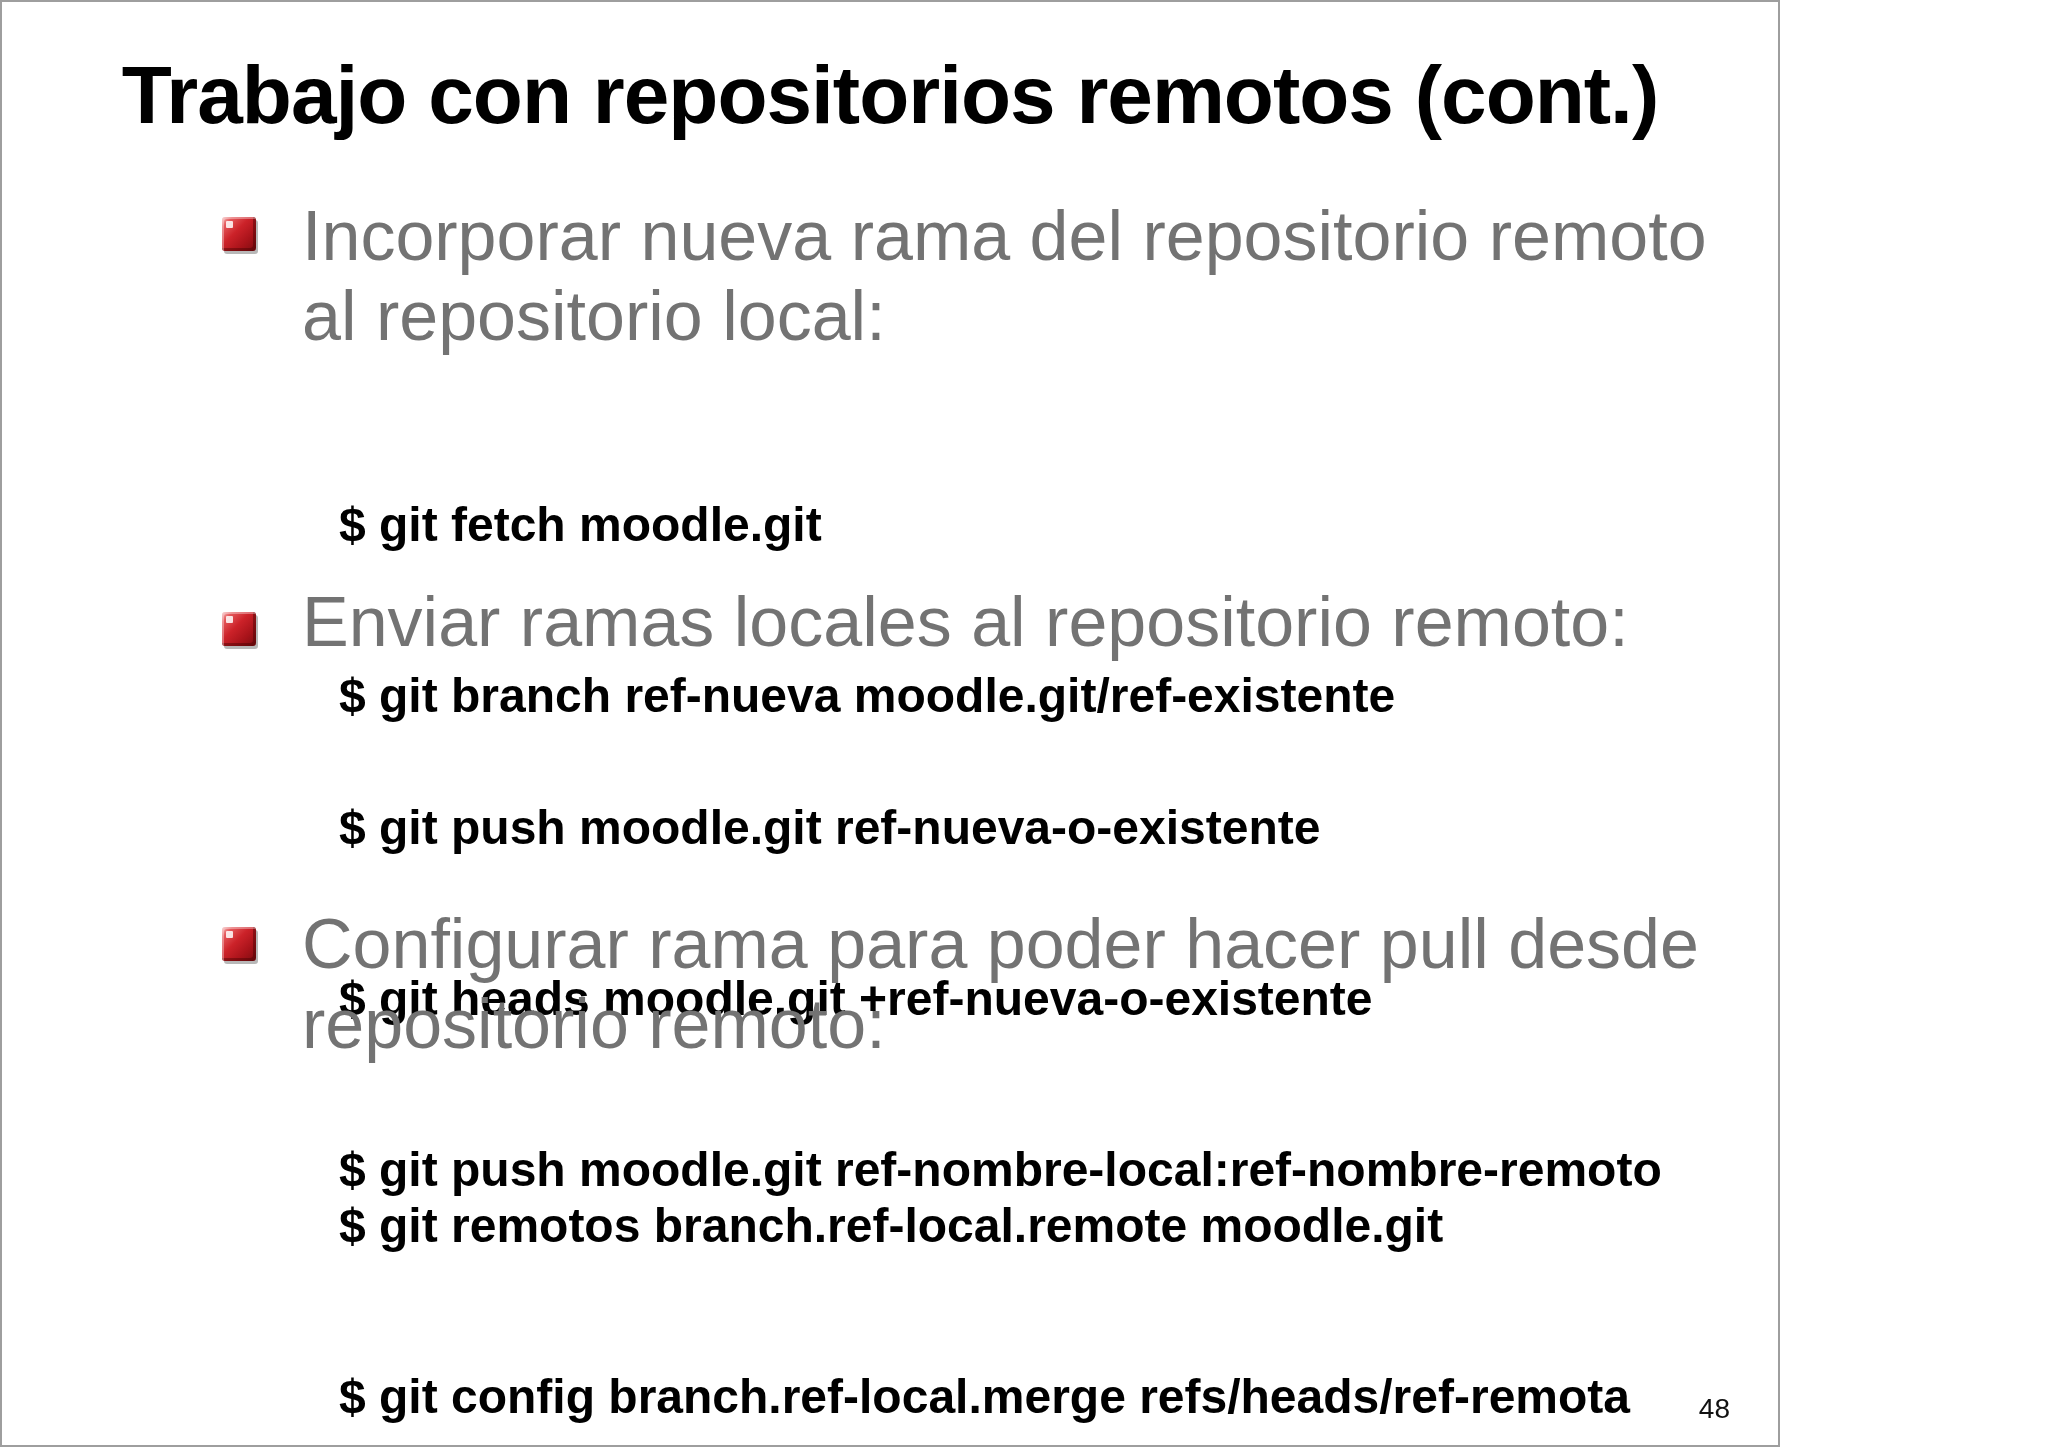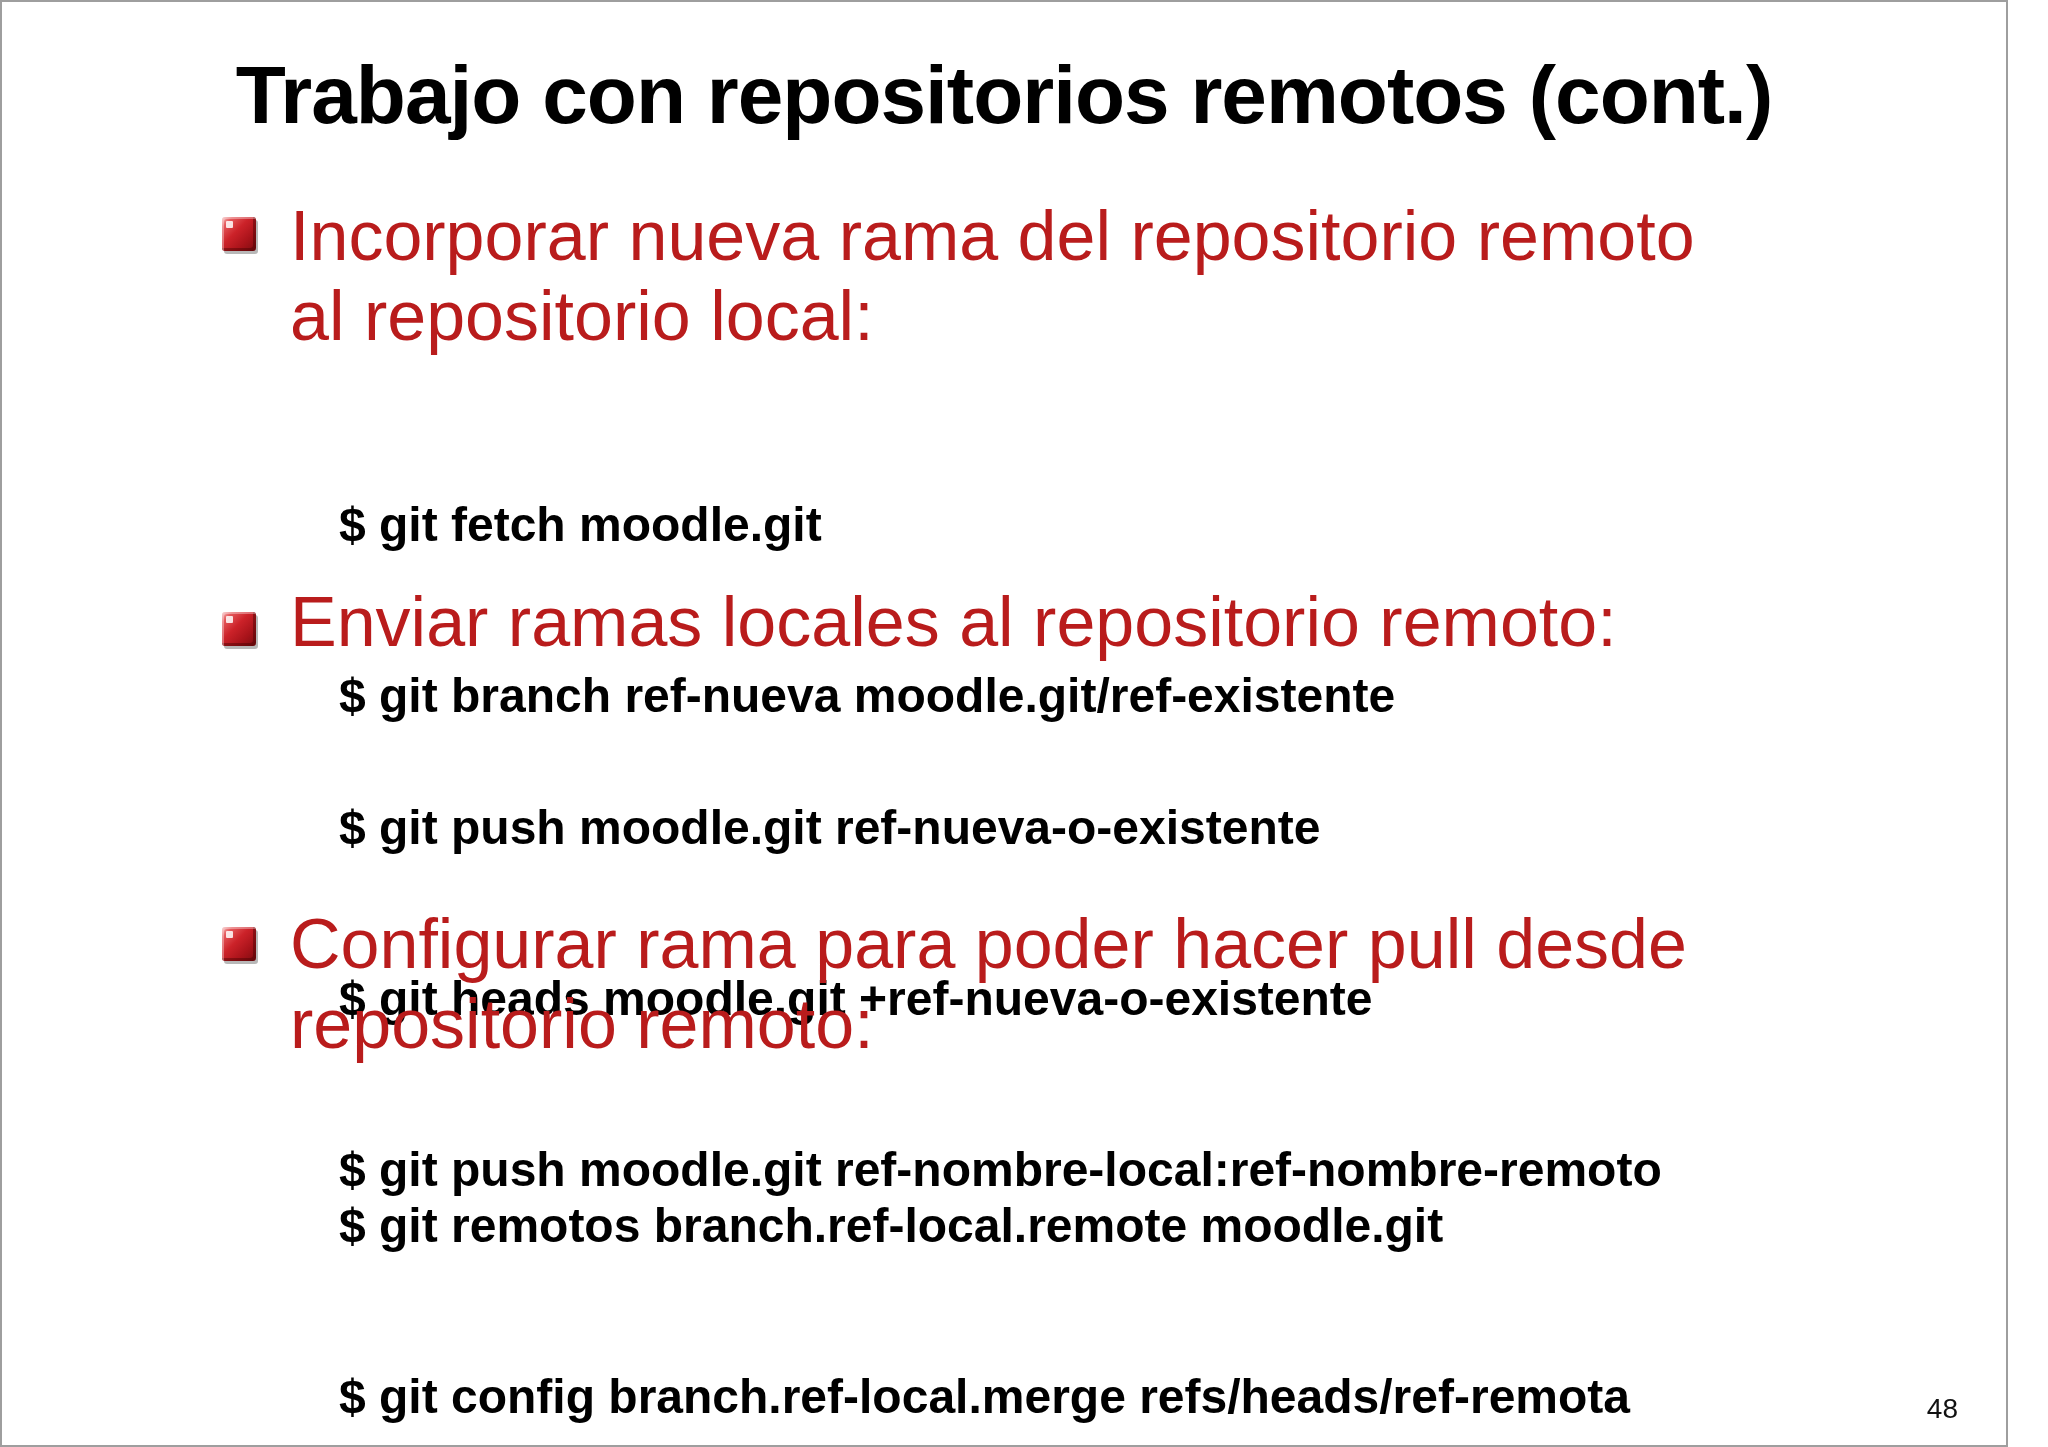--- a/index.html
+++ b/index.html
@@ -9,7 +9,7 @@
   }
   .slide {
     position: relative;
-    width: 2008px;
+    width: 1780px;
     height: 1447px;
     box-sizing: border-box;
     background: #ffffff;

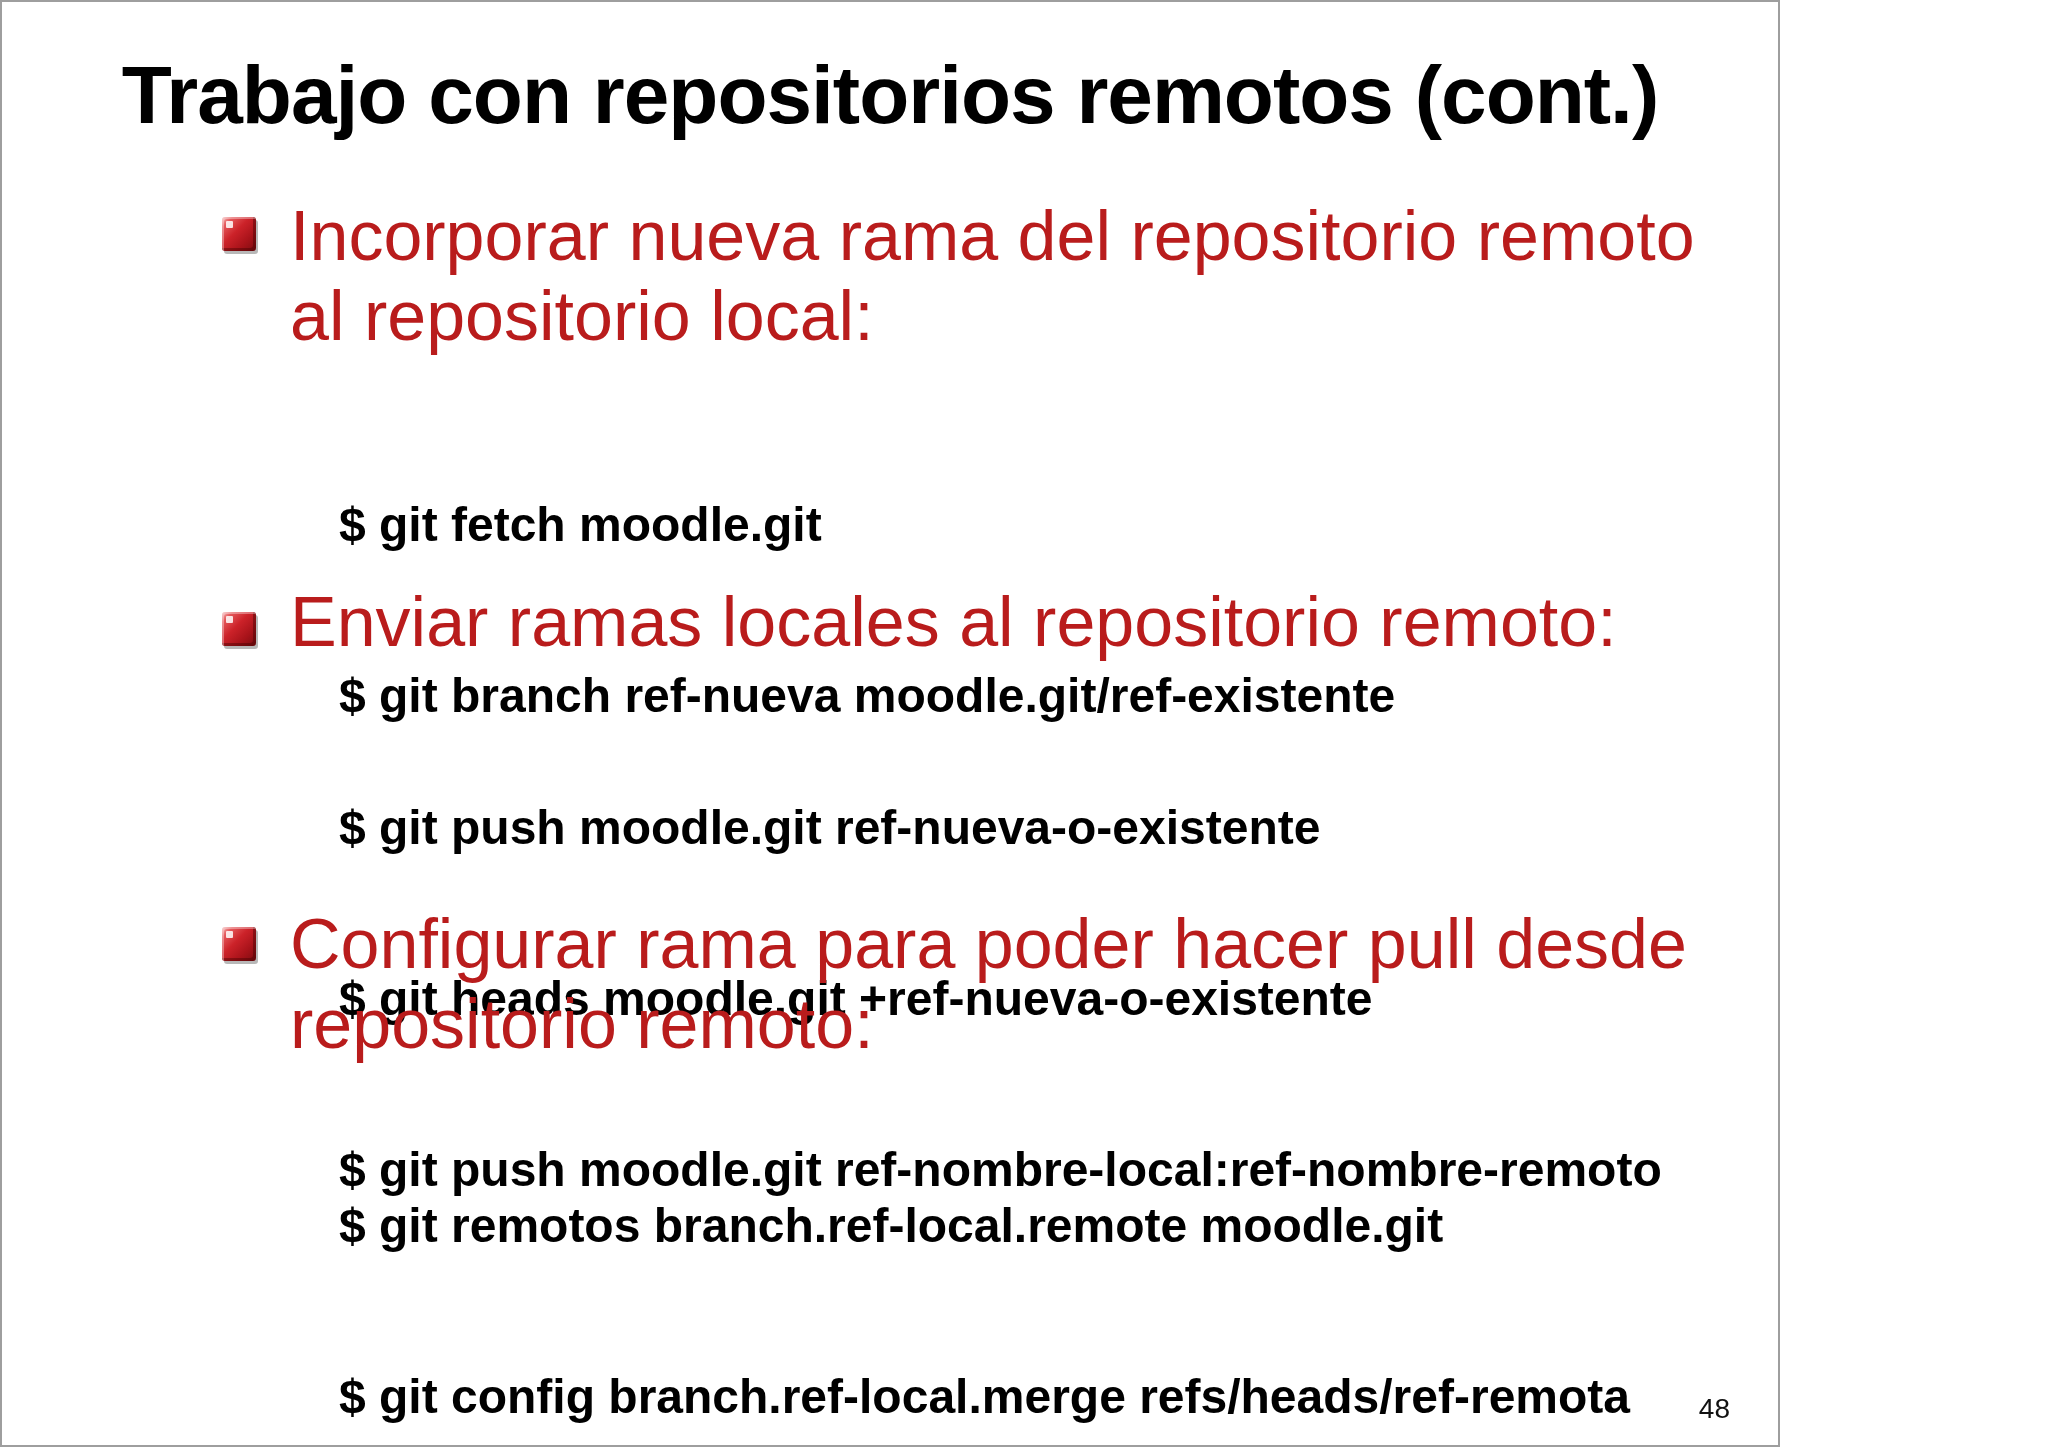--- a/index.html
+++ b/index.html
@@ -56,11 +56,11 @@
   }
   .bullet-text {
     position: absolute;
-    left: 288px;
+    left: 300px;
     font-size: 70px;
     line-height: 80px;
     letter-spacing: 0px;
-    color: #b91c1c;
+    color: #737373;
     white-space: nowrap;
   }
   .code-block {

